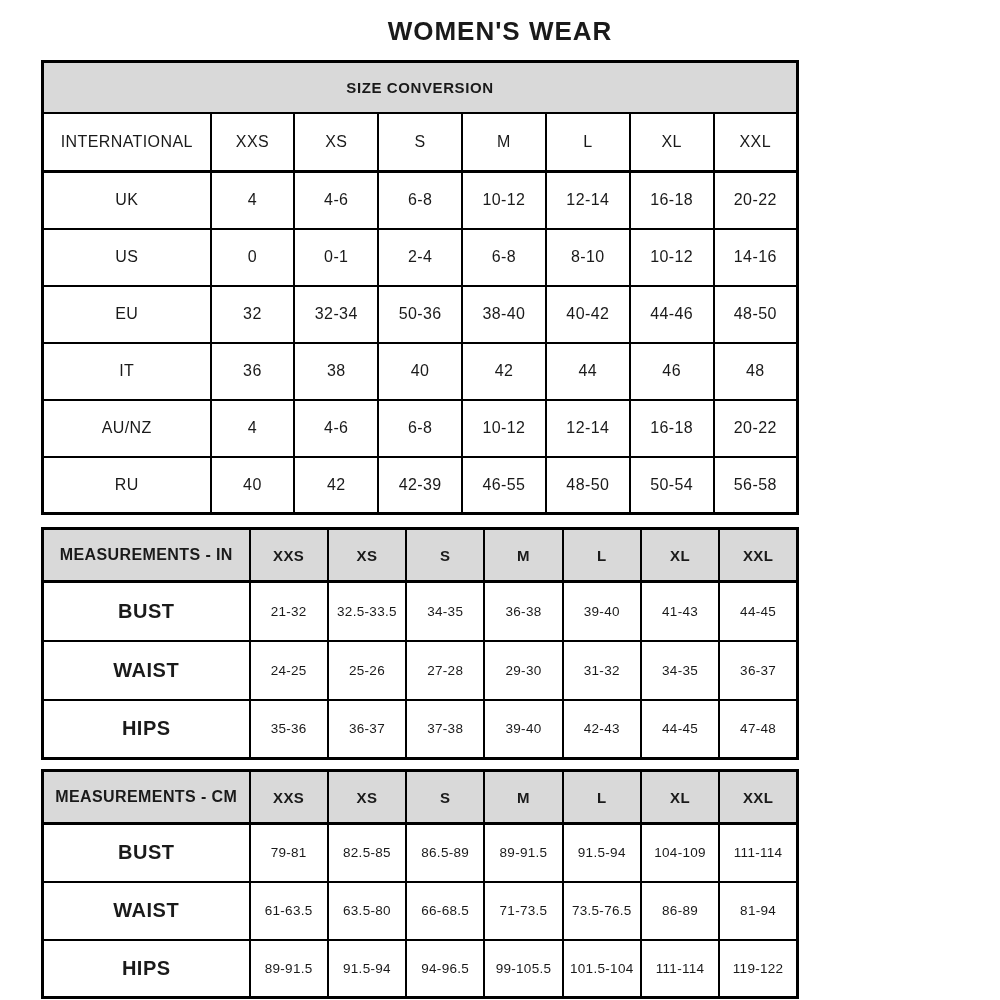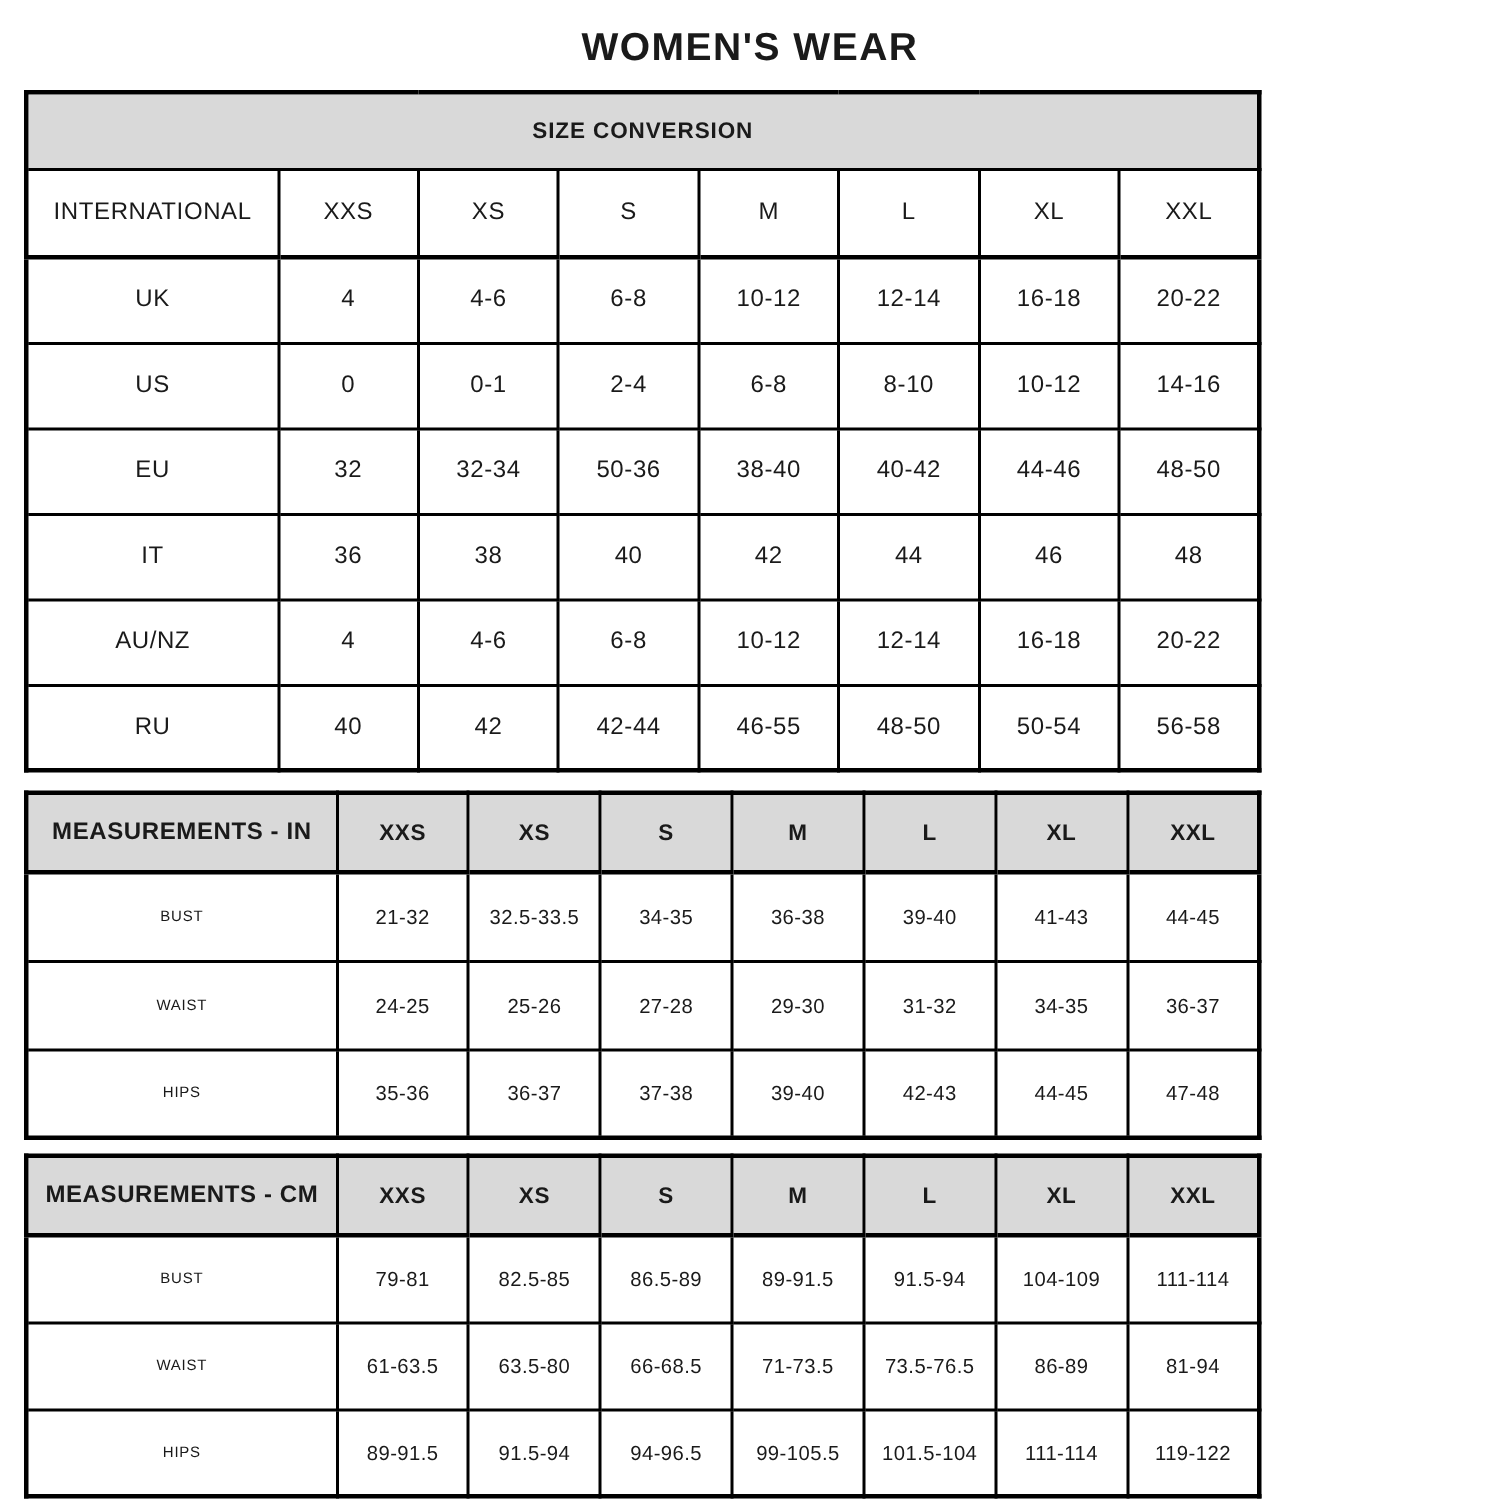--- a/index.html
+++ b/index.html
@@ -17,7 +17,7 @@
     color: var(--text);
     overflow: hidden;
   }
-  .page { padding: 0 16px; }
+  .page { padding: 0 41px; }
   .page-title {
     margin: 0;
     padding: 16px 0 13px 0;

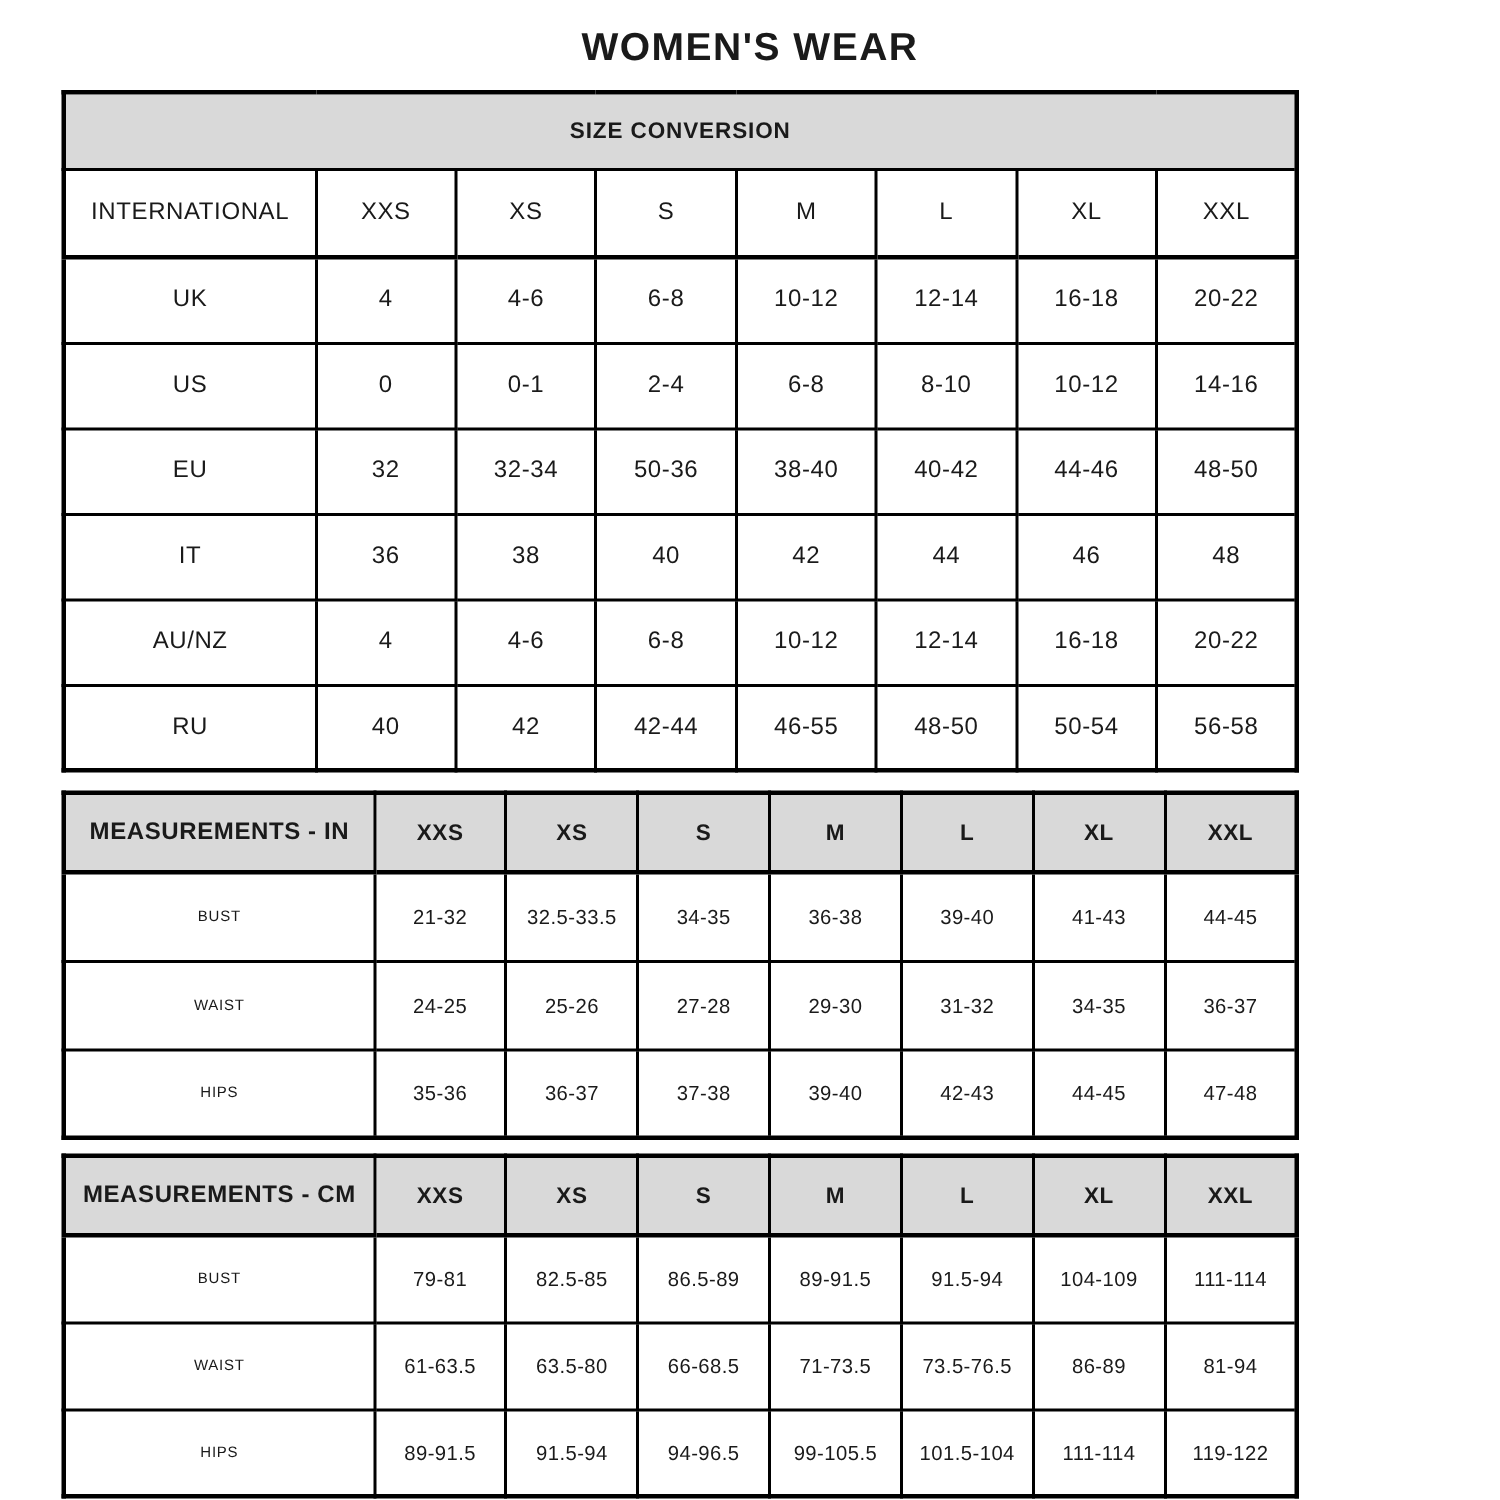--- a/index.html
+++ b/index.html
@@ -28,7 +28,7 @@
     color: var(--text);
   }
   table.tbl {
-    width: 825px;
+    width: 758px;
     border-collapse: collapse;
     table-layout: fixed;
     border: 3px solid var(--border);

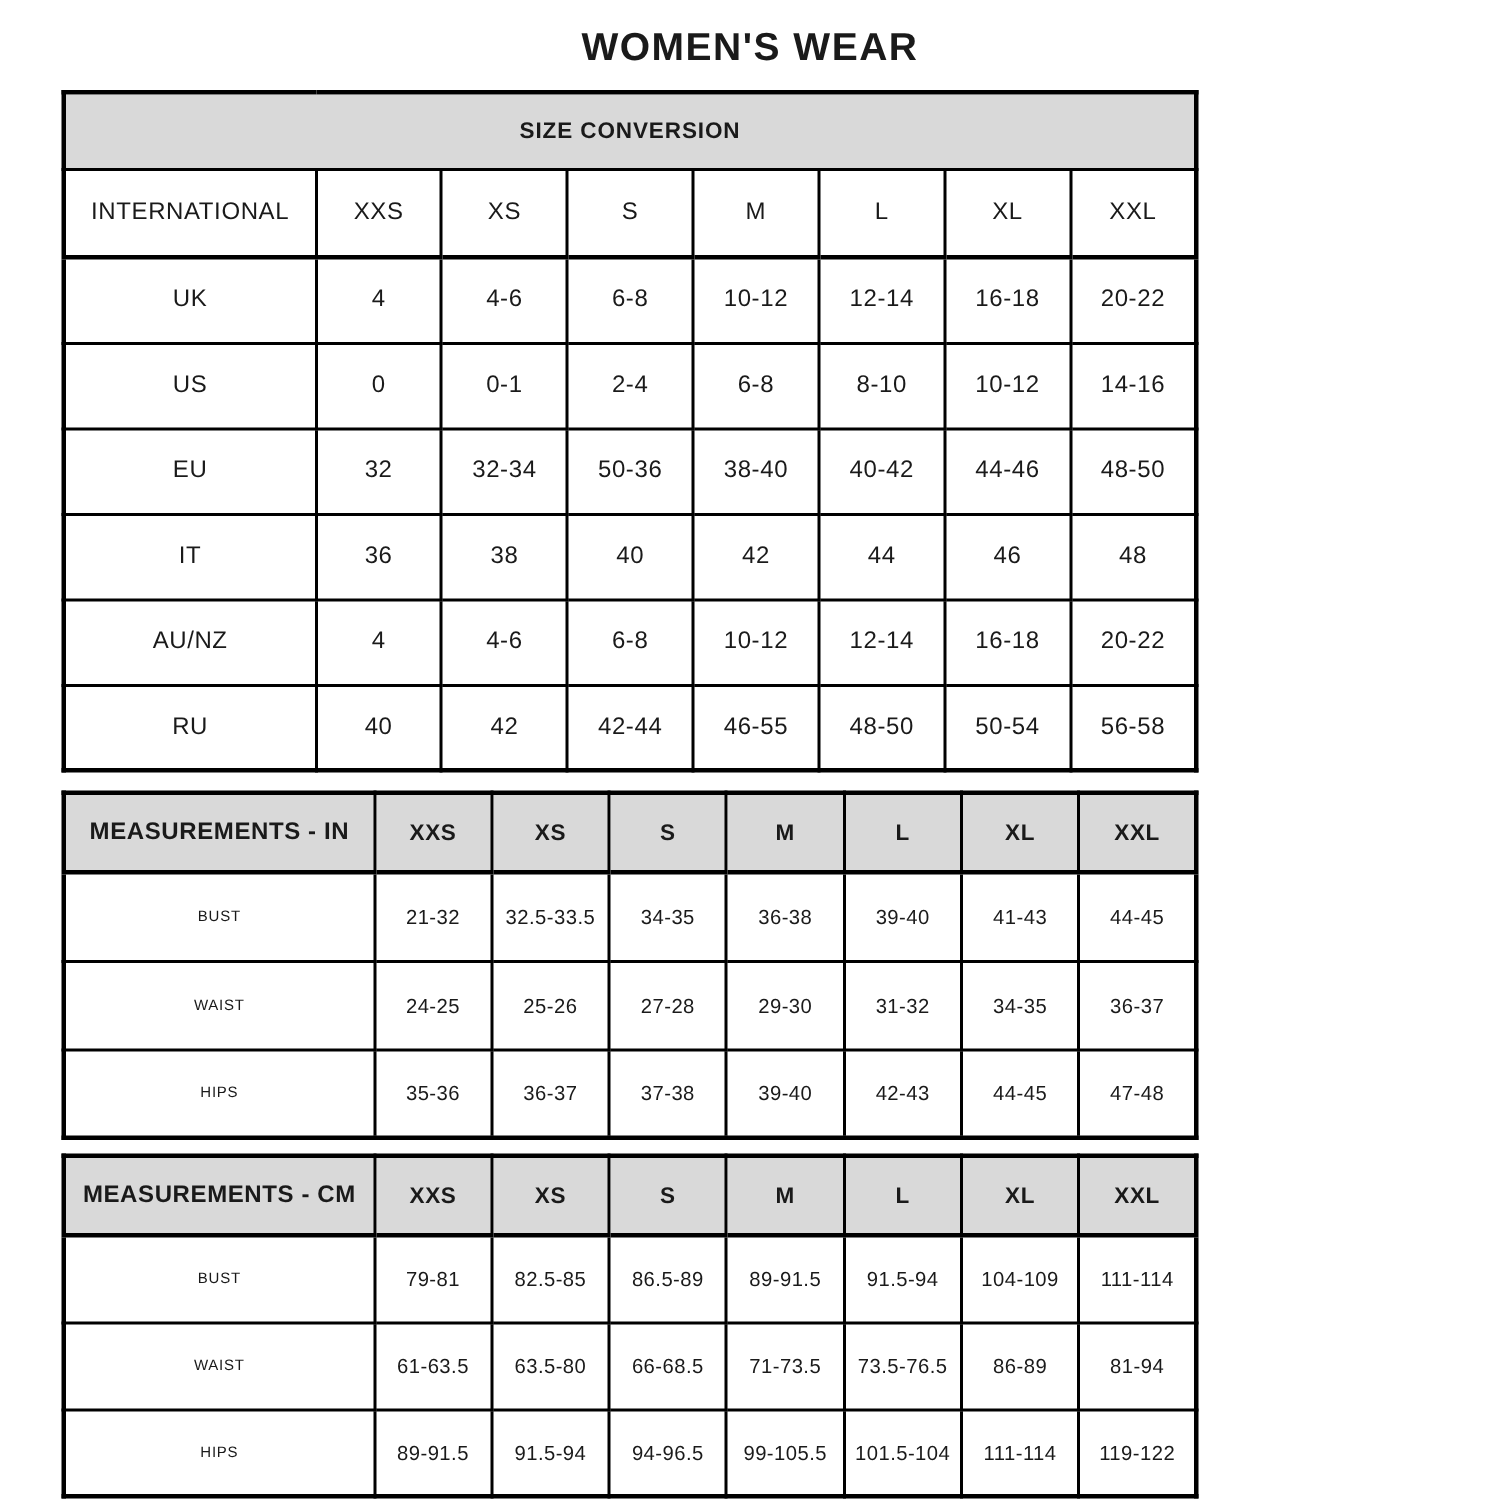--- a/index.html
+++ b/index.html
@@ -158,7 +158,7 @@
         <th>RU</th>
         <td>40</td>
         <td>42</td>
-        <td>42-44</td>
+        <td>42-39</td>
         <td>46-55</td>
         <td>48-50</td>
         <td>50-54</td>

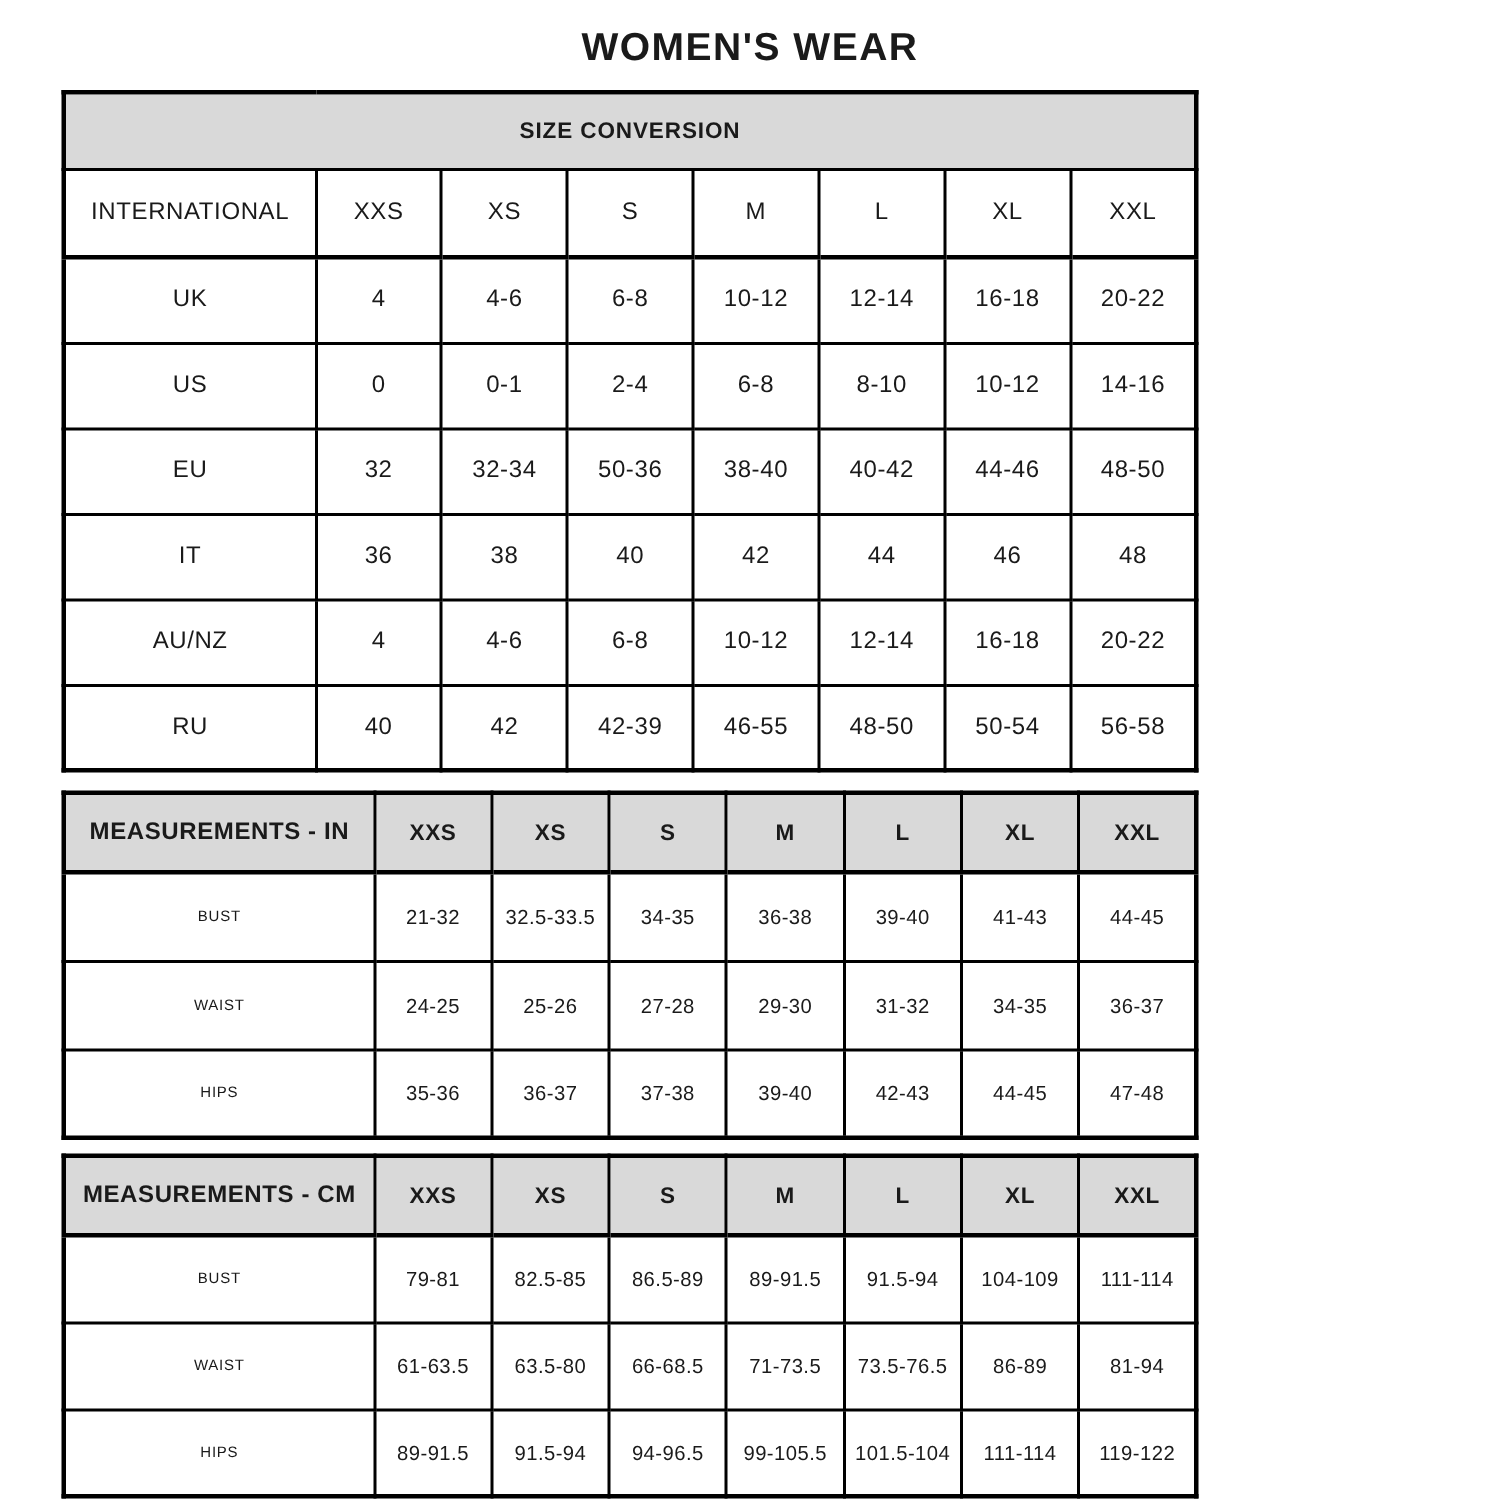--- a/index.html
+++ b/index.html
@@ -63,7 +63,7 @@
   .tbl-meas .band-label { font-size: 16px; letter-spacing: 0.4px; }
   .tbl-meas .band-size { font-size: 15px; letter-spacing: 0.4px; }
   .tbl-meas tbody tr { height: 59px; }
-  .tbl-meas tbody th.row-label { font-weight: normal; font-size: 10px; letter-spacing: 0.5px; }
+  .tbl-meas tbody th.row-label { font-weight: bold; font-size: 20px; letter-spacing: 0.5px; }
   .tbl-meas tbody td { font-weight: normal; font-size: 13.5px; letter-spacing: 0.3px; }
   .tbl-in { margin-bottom: 9px; }
   .tbl-cm tbody tr { height: 58px; }

